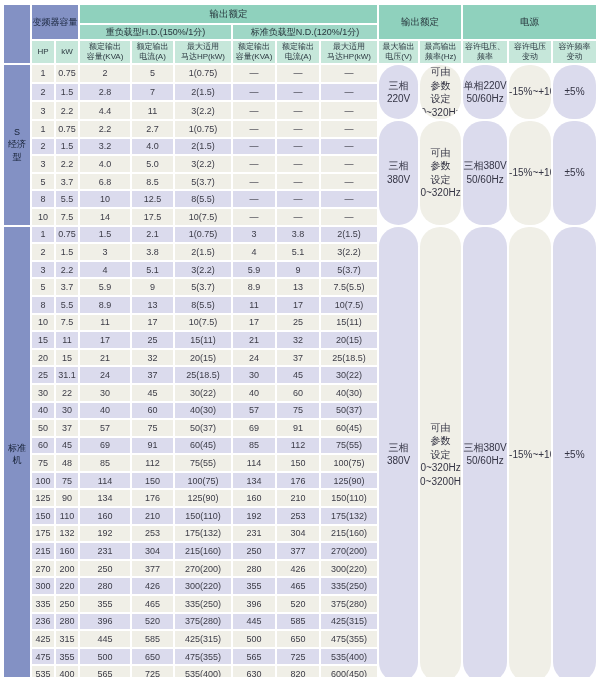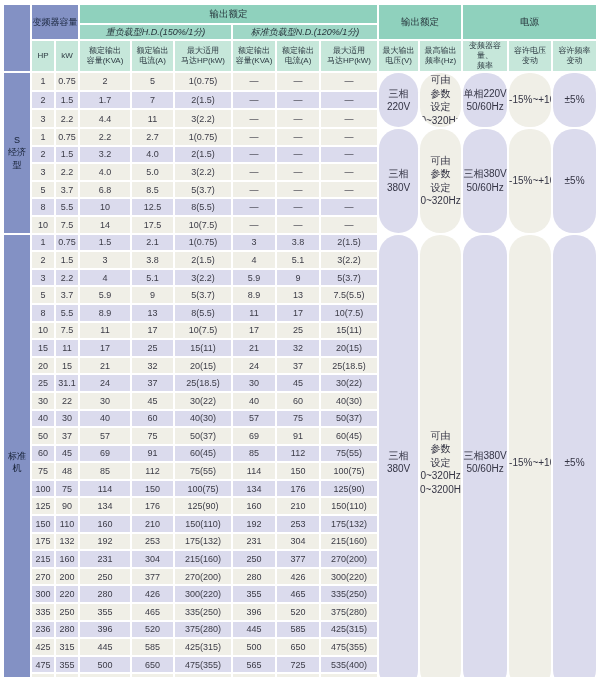--- a/index.html
+++ b/index.html
@@ -19,7 +19,7 @@
   .merged{font-size:10px;color:#343444;white-space:pre-line;line-height:1.35;border-radius:20px;}
   .side{color:#141f33;font-size:9px;white-space:pre-line;line-height:1.4;}
   .hrow1 td{height:18px;}
-  .hrow2 td{height:14px;font-style:italic;}
+  .hrow2 td{height:14px;}
   .hrow3 td{height:22px;}
 </style>
 </head>

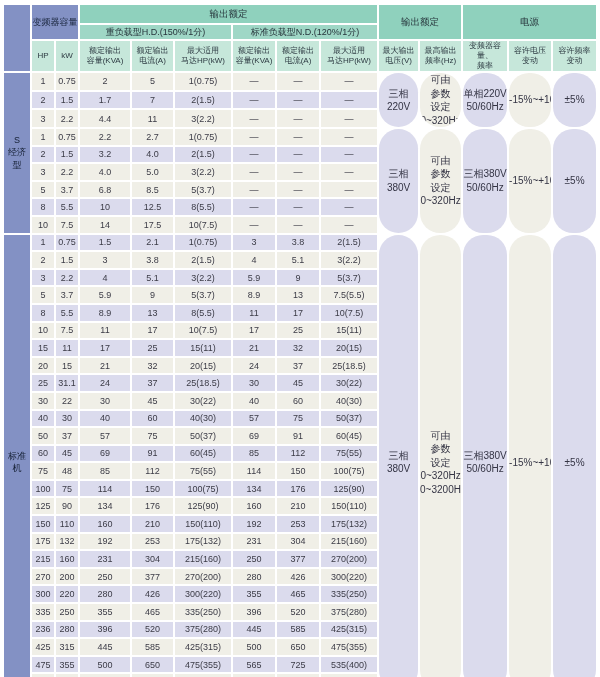--- a/index.html
+++ b/index.html
@@ -74,7 +74,7 @@
 电压(V)</td>
         <td class="t3">最高输出
 频率(Hz)</td>
-        <td class="t3">变频器容量、
+        <td class="t3">容许电压、
 频率</td>
         <td class="t3">容许电压
 变动</td>

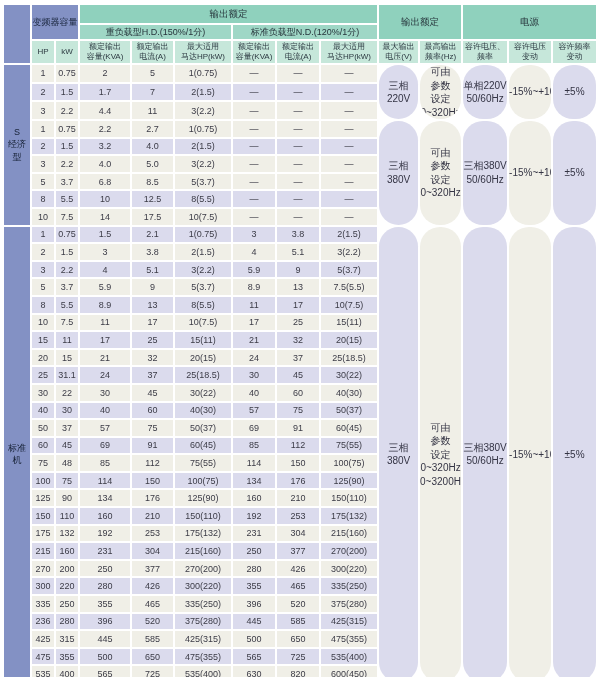--- a/index.html
+++ b/index.html
@@ -108,7 +108,7 @@
         <tr>
           <td class="lav num">2</td>
           <td class="lav num">1.5</td>
-          <td class="lav num">1.7</td>
+          <td class="lav num">2.8</td>
           <td class="lav num">7</td>
           <td class="lav num">2(1.5)</td>
           <td class="lav num">—</td>

